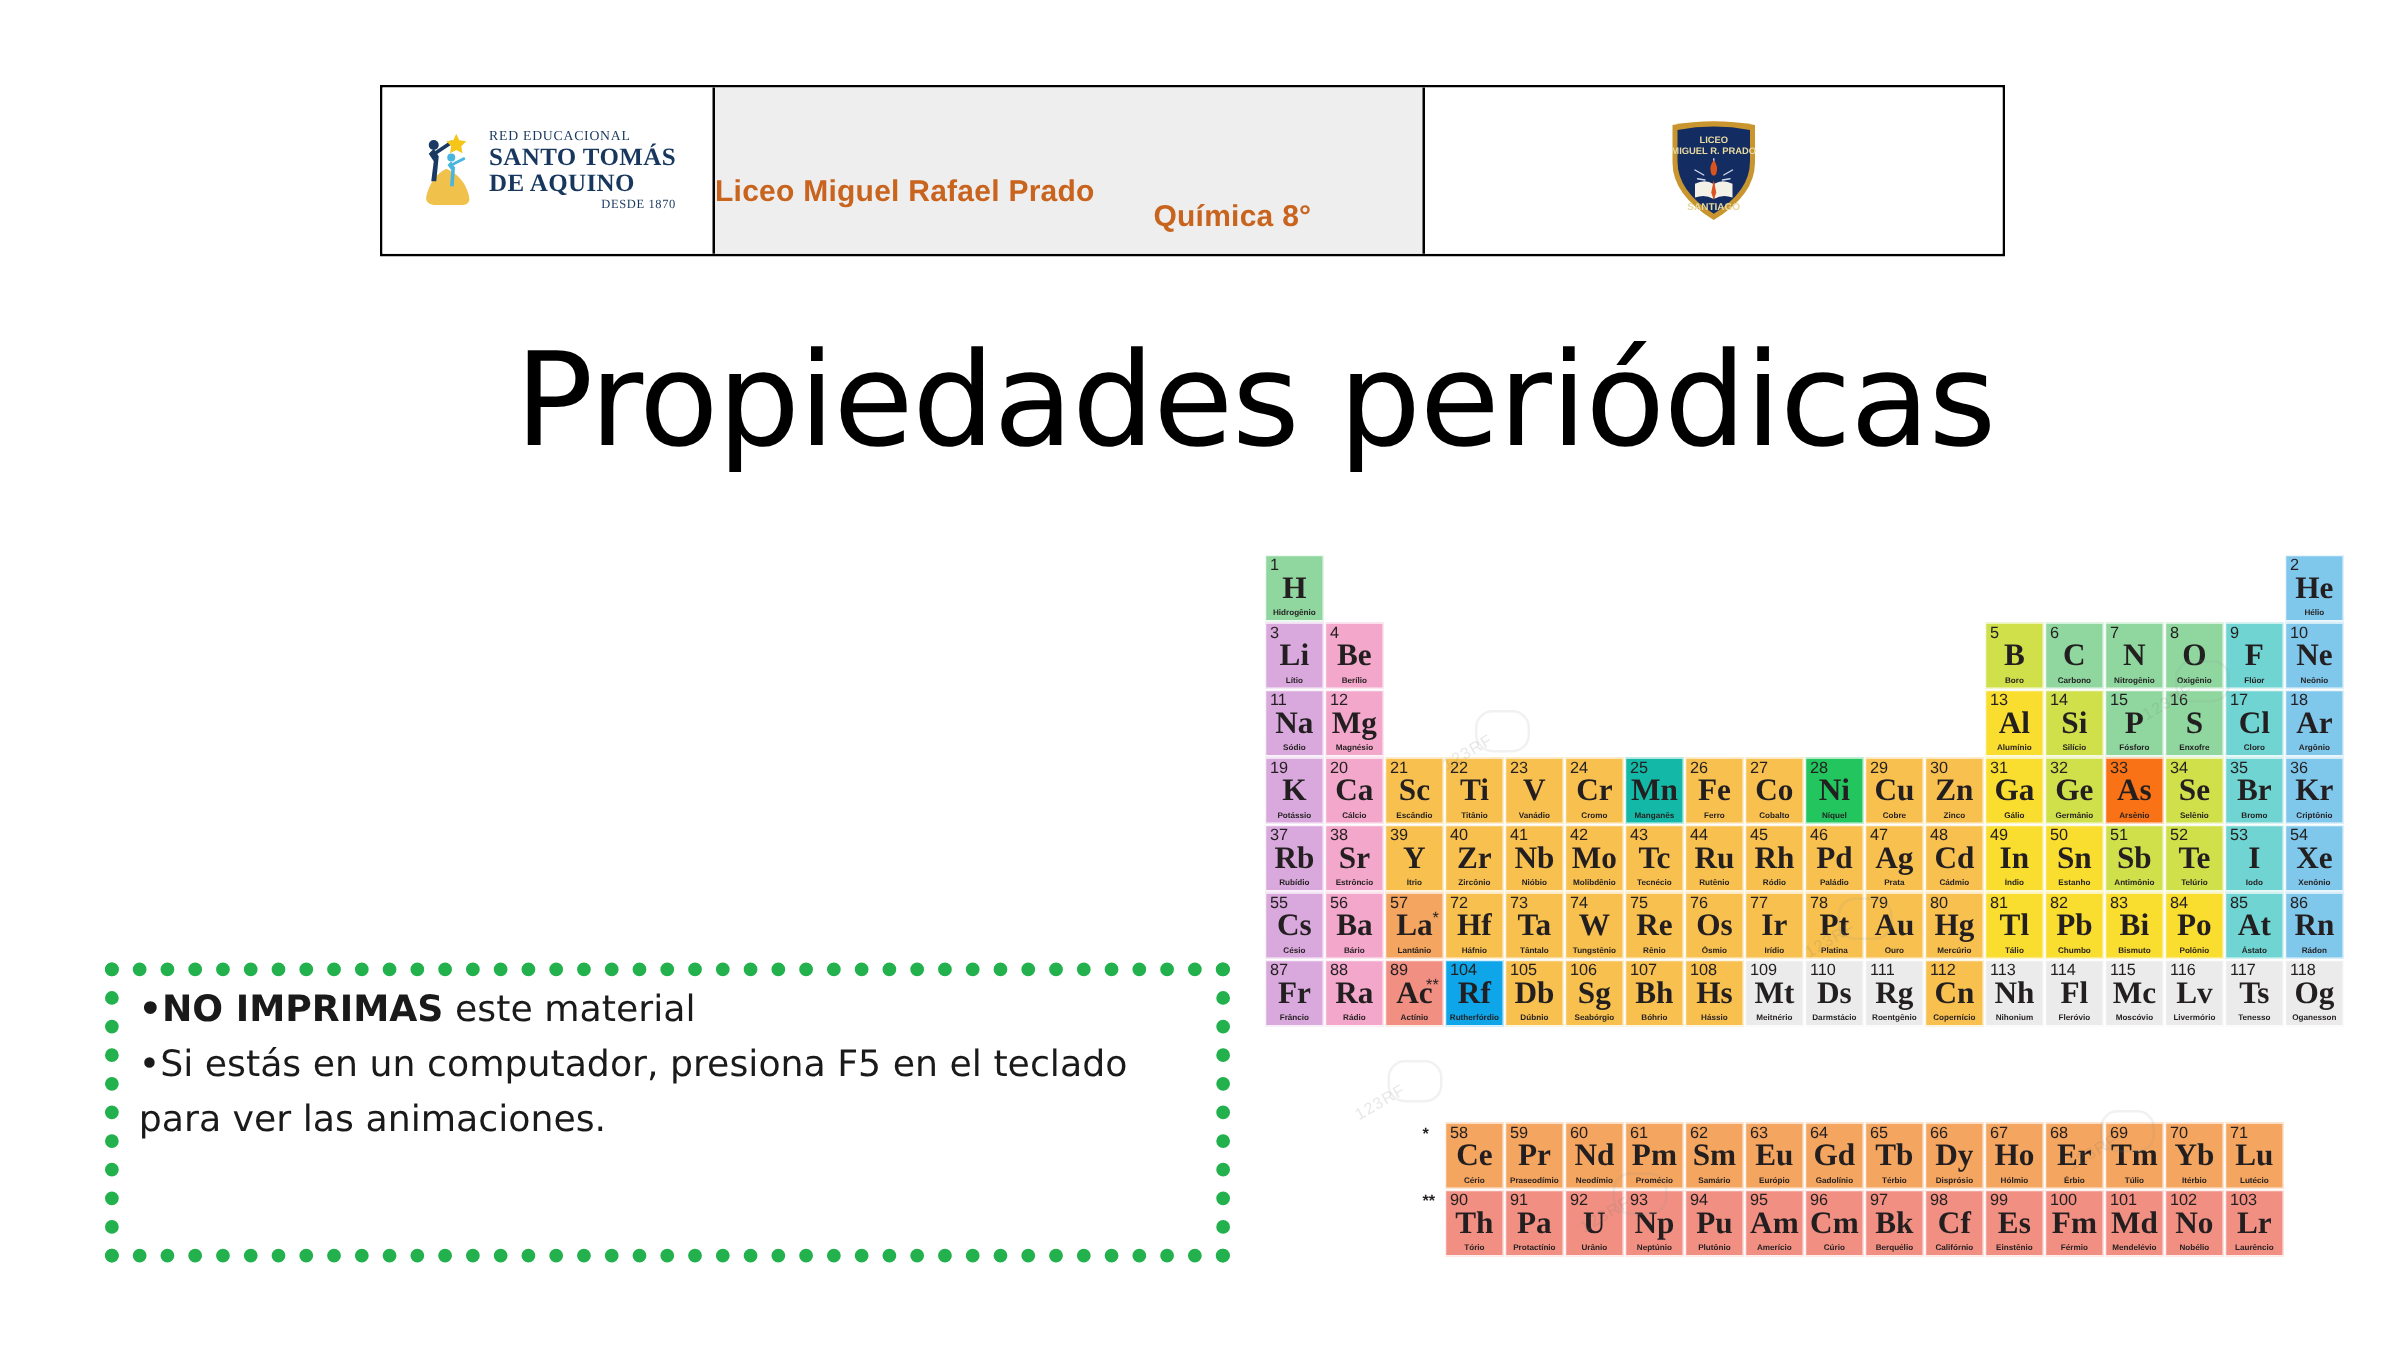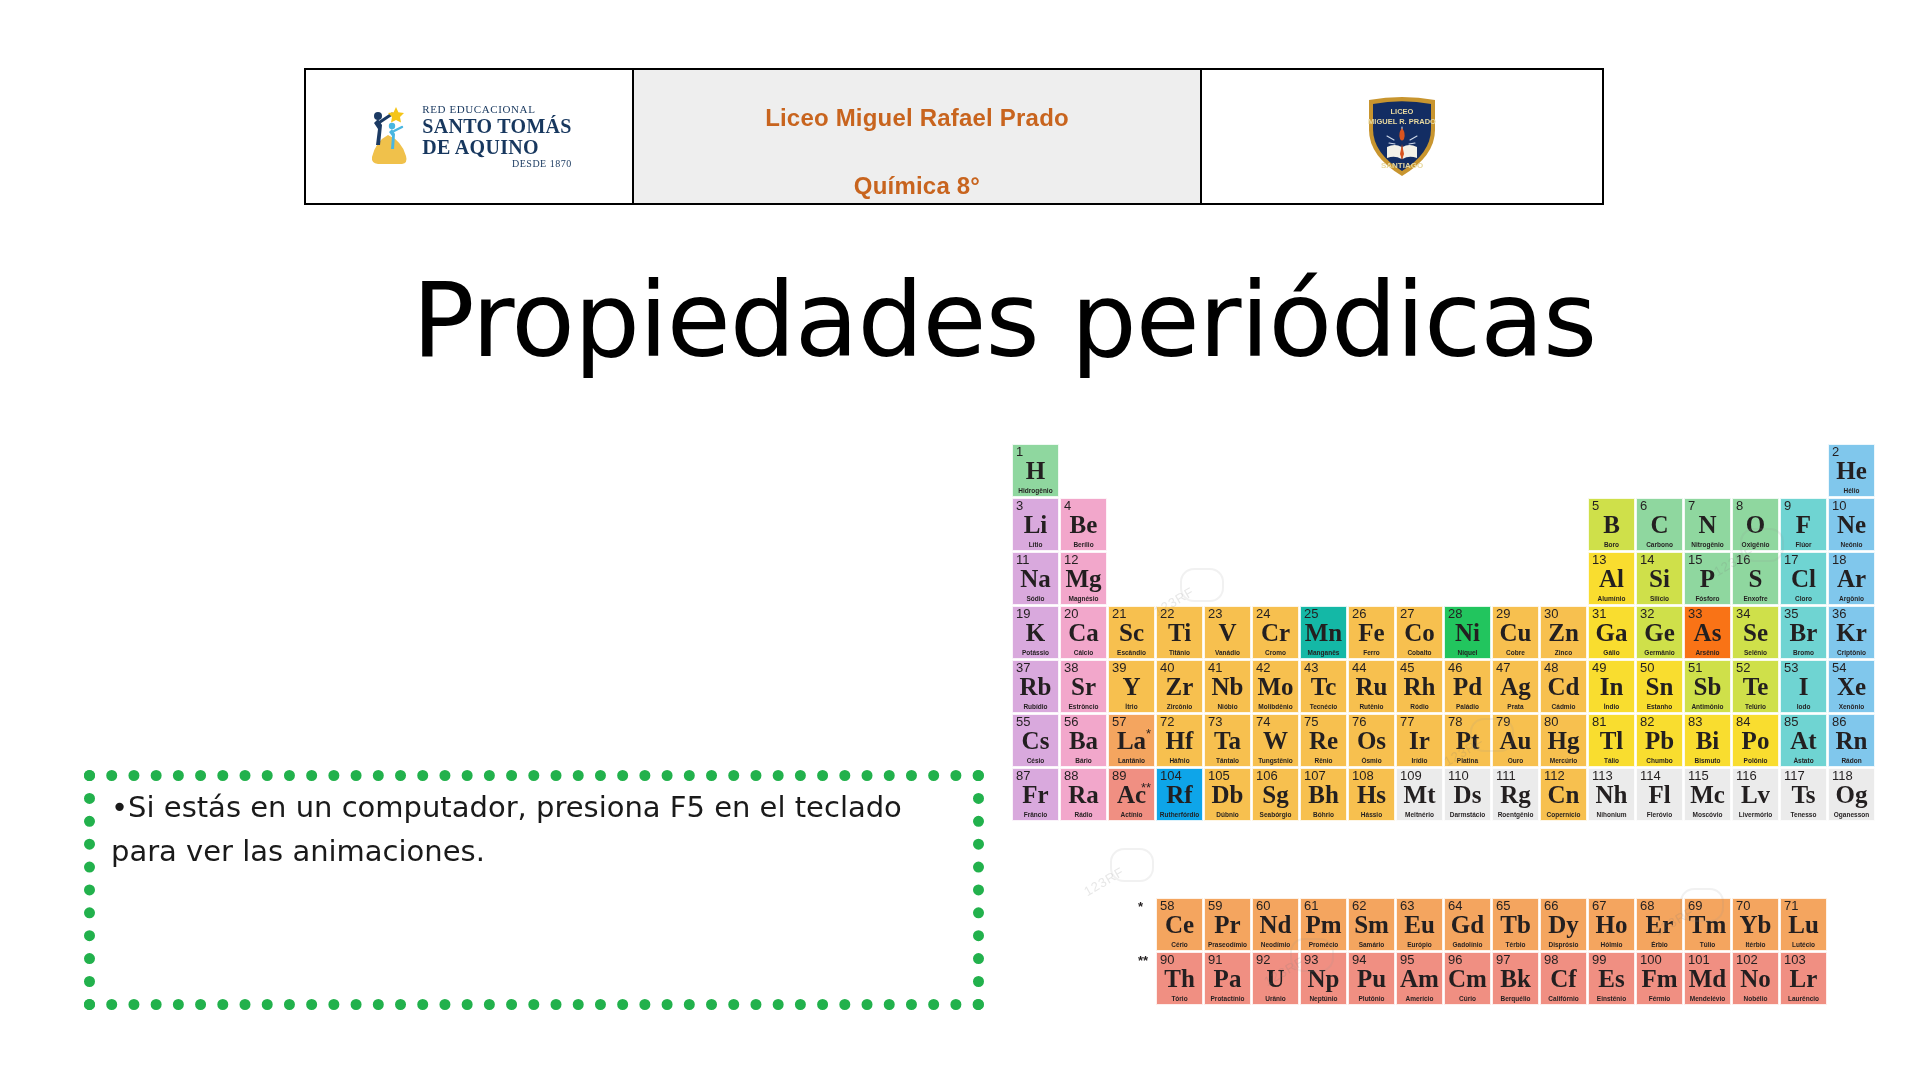--- a/index.html
+++ b/index.html
@@ -16,7 +16,7 @@
     display:flex;border:2px solid #000;box-sizing:border-box;
   }
   .hdr-cell{box-sizing:border-box;display:flex;align-items:center;justify-content:center;position:relative;}
-  #hdr-logo-cell{width:328px;border-right:2px solid #000;background:#fff;}
+  #hdr-logo-cell{width:266px;border-right:2px solid #000;background:#fff;}
   #hdr-title-cell{width:568px;border-right:2px solid #000;background:#eeeeee;flex-direction:column;justify-content:flex-start;padding-top:34px;}
   #hdr-shield-cell{flex:1;background:#fff;}
 

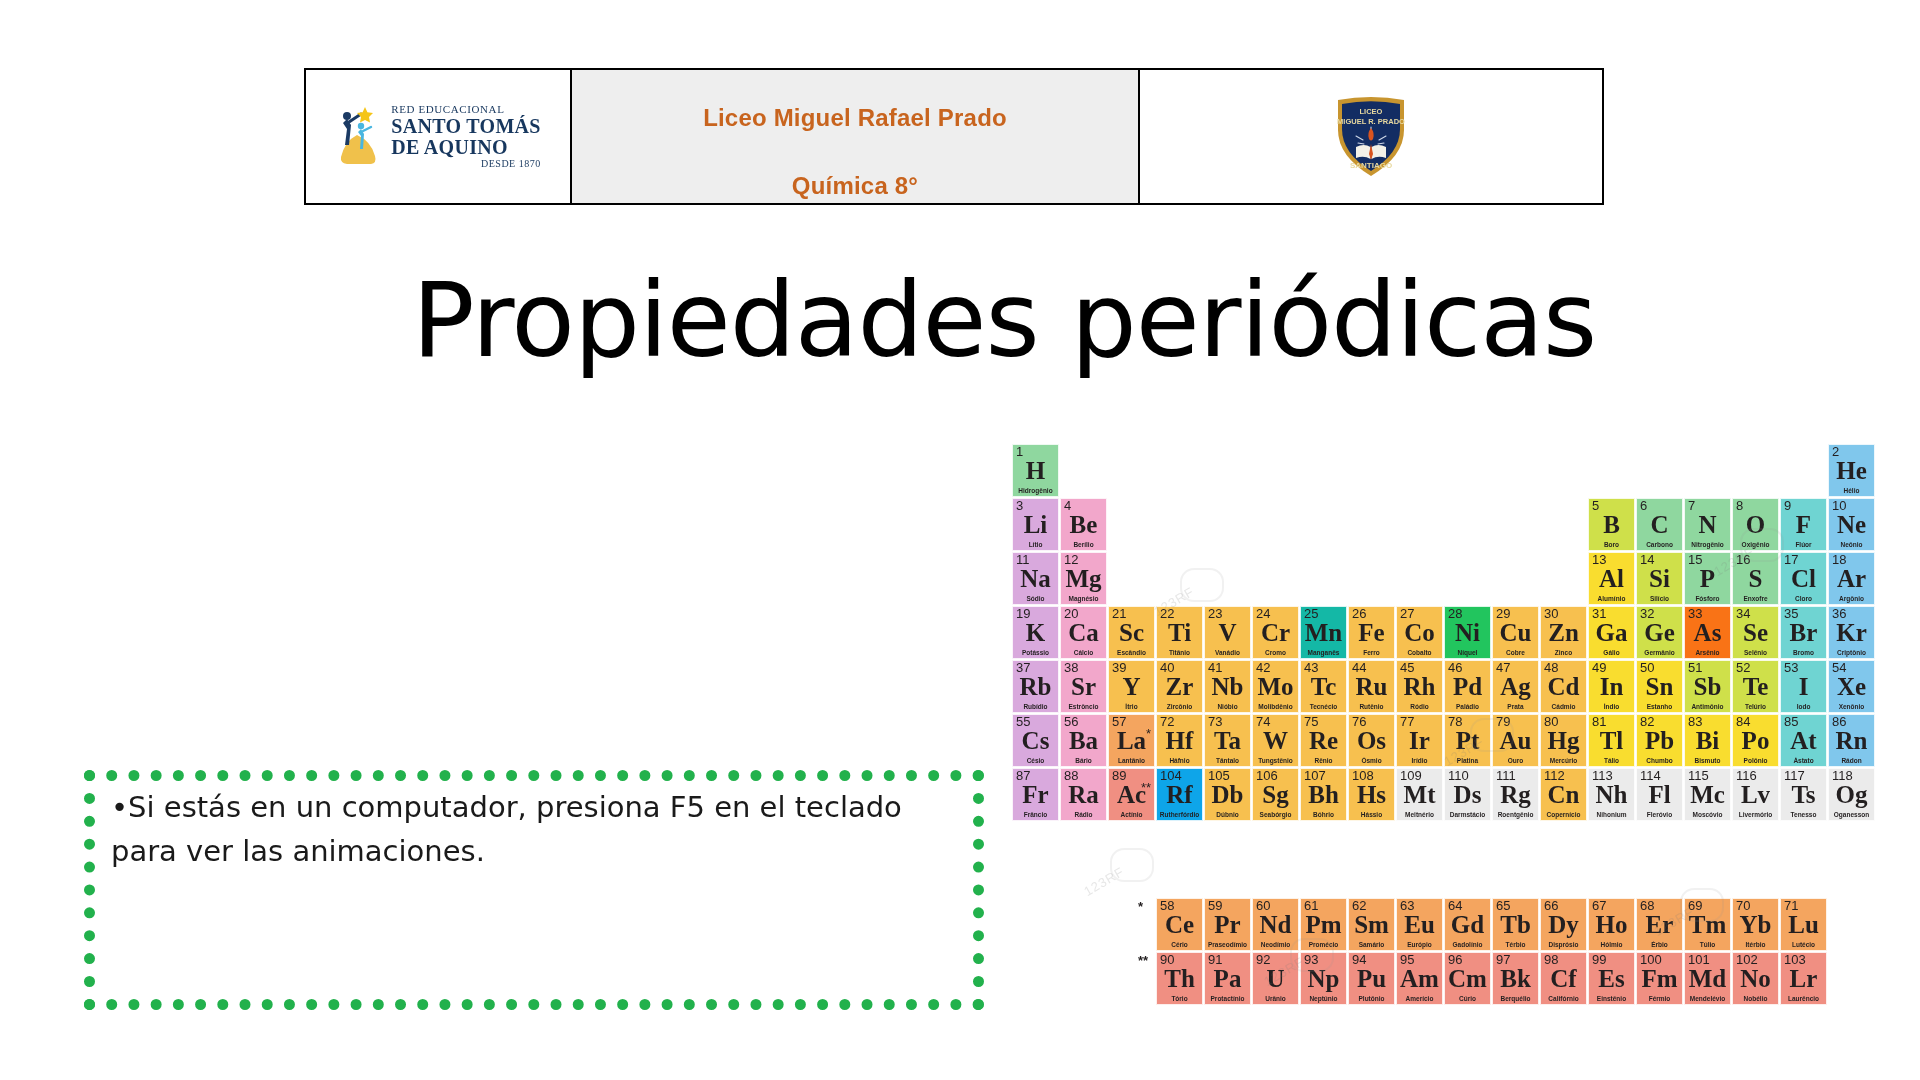--- a/index.html
+++ b/index.html
@@ -17,7 +17,7 @@
   }
   .hdr-cell{box-sizing:border-box;display:flex;align-items:center;justify-content:center;position:relative;}
   #hdr-logo-cell{width:266px;border-right:2px solid #000;background:#fff;}
-  #hdr-title-cell{width:568px;border-right:2px solid #000;background:#eeeeee;flex-direction:column;justify-content:flex-start;padding-top:34px;}
+  #hdr-title-cell{width:568px;border-right:2px solid #000;background:#eeeeee;flex-direction:row;justify-content:flex-start;padding-top:34px;gap:47px;}
   #hdr-shield-cell{flex:1;background:#fff;}
 
   .hdr-line{color:#c8641e;font-weight:bold;font-size:24px;letter-spacing:.2px;}

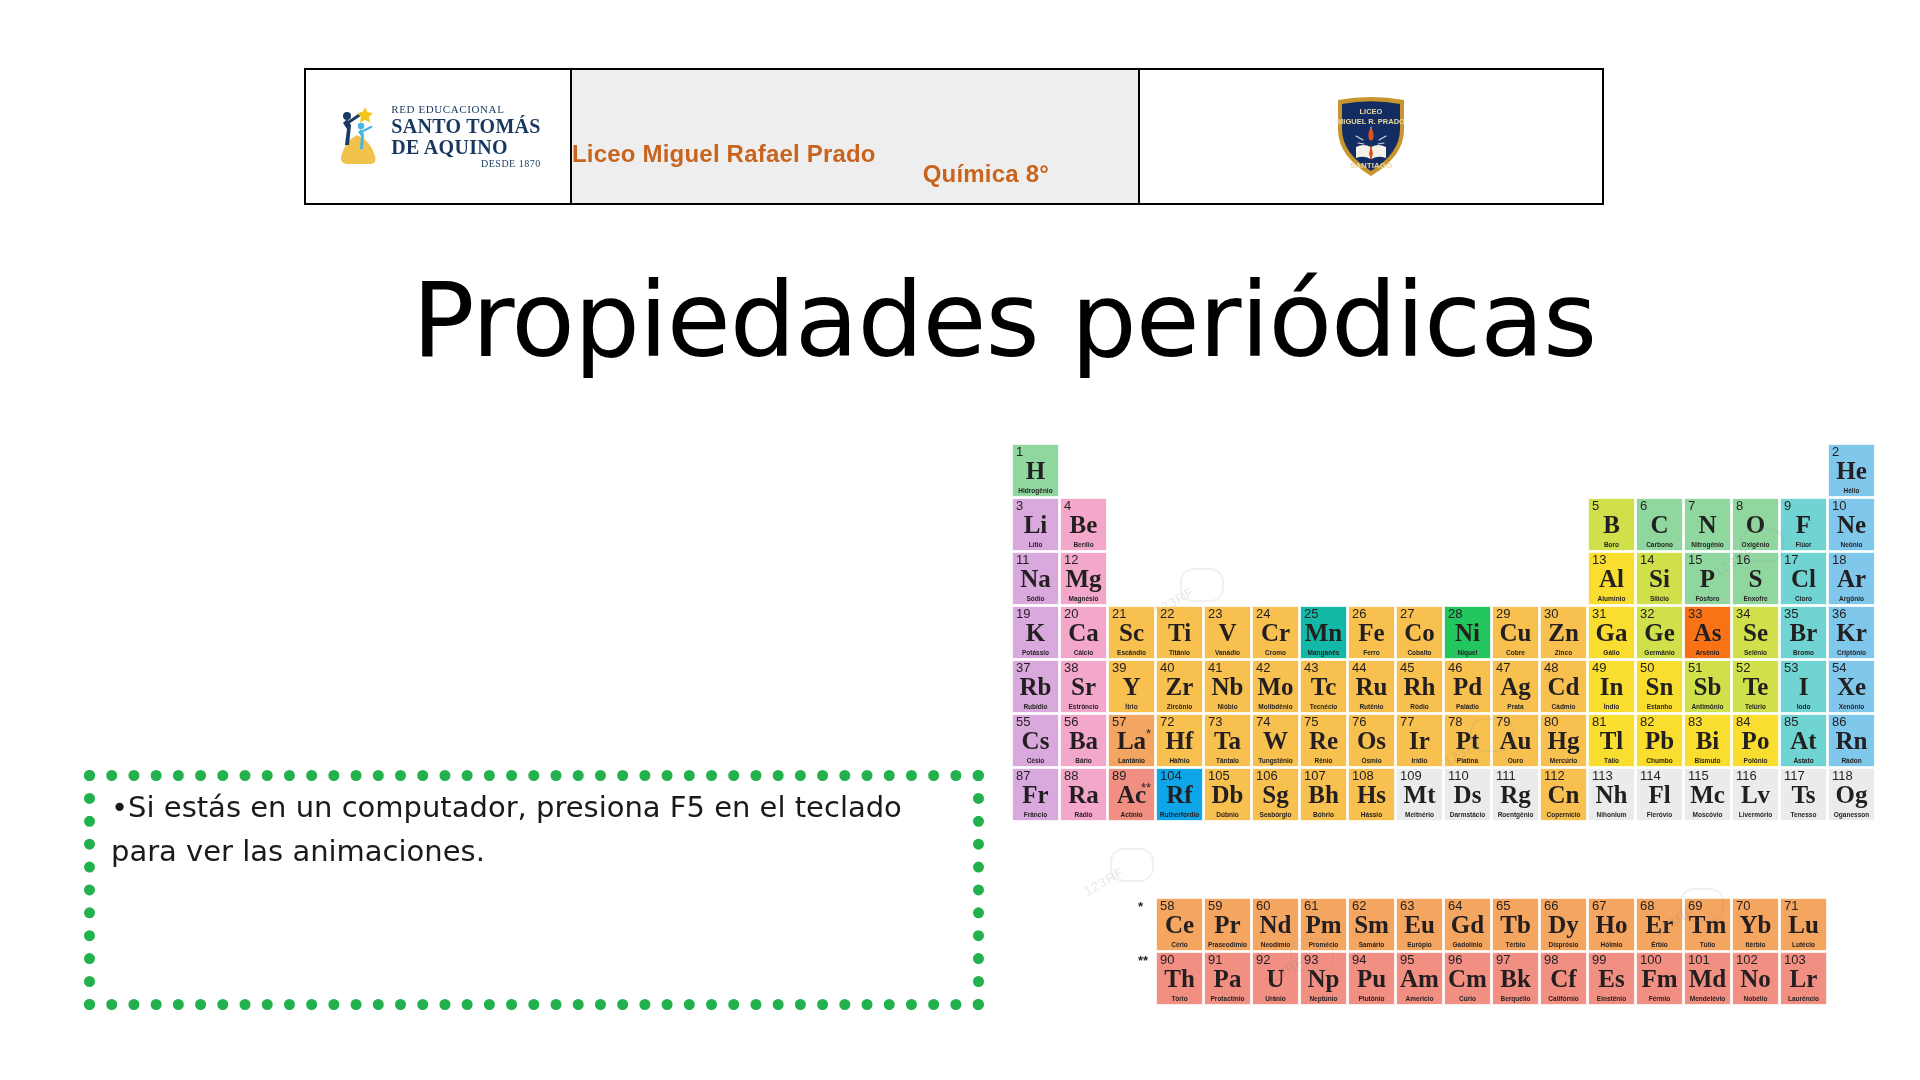--- a/index.html
+++ b/index.html
@@ -159,6 +159,7 @@
 <div id="main-title">Propiedades periódicas</div>
 
 <div id="instructions-box">
+  <div class="line"><span class="b">•NO IMPRIMAS</span><span> este material</span></div>
   <div class="line">•Si estás en un computador, presiona F5 en el teclado</div>
   <div class="line">para ver las animaciones.</div>
 </div>

